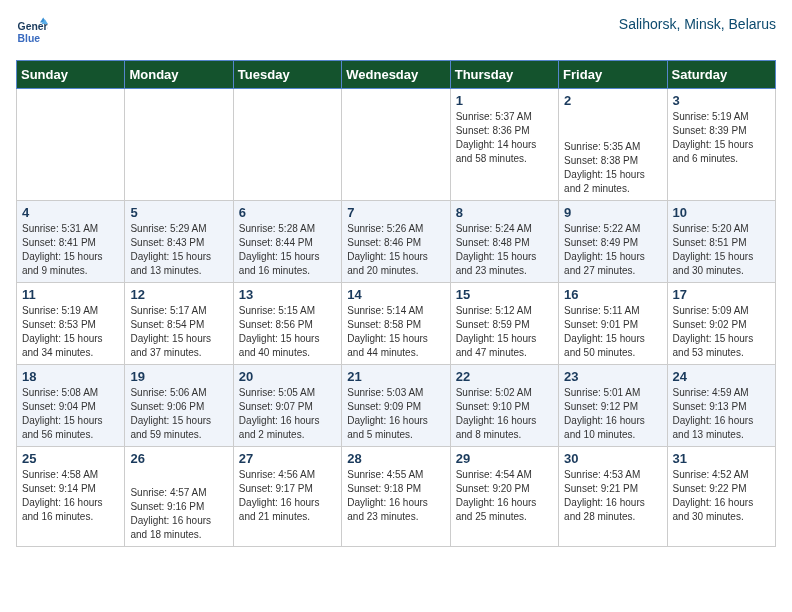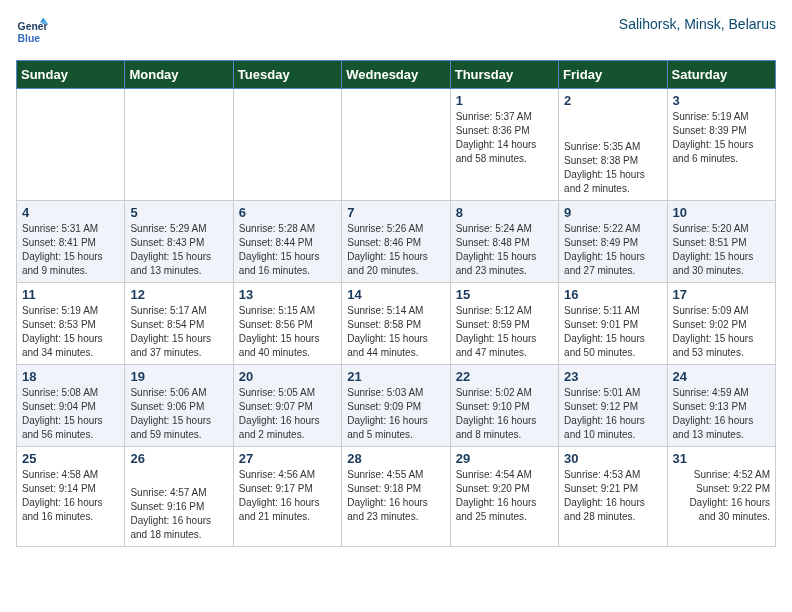--- a/index.html
+++ b/index.html
@@ -349,7 +349,7 @@
         </td>
         <td>
           <span class="day-num">31</span>
-          <div class="day-info" style="white-space: pre-line; text-align: right;">Sunrise: 4:52 AM
+          <div class="day-info" style="white-space: pre-line;">Sunrise: 4:52 AM
 Sunset: 9:22 PM
 Daylight: 16 hours
 and 30 minutes.</div>

